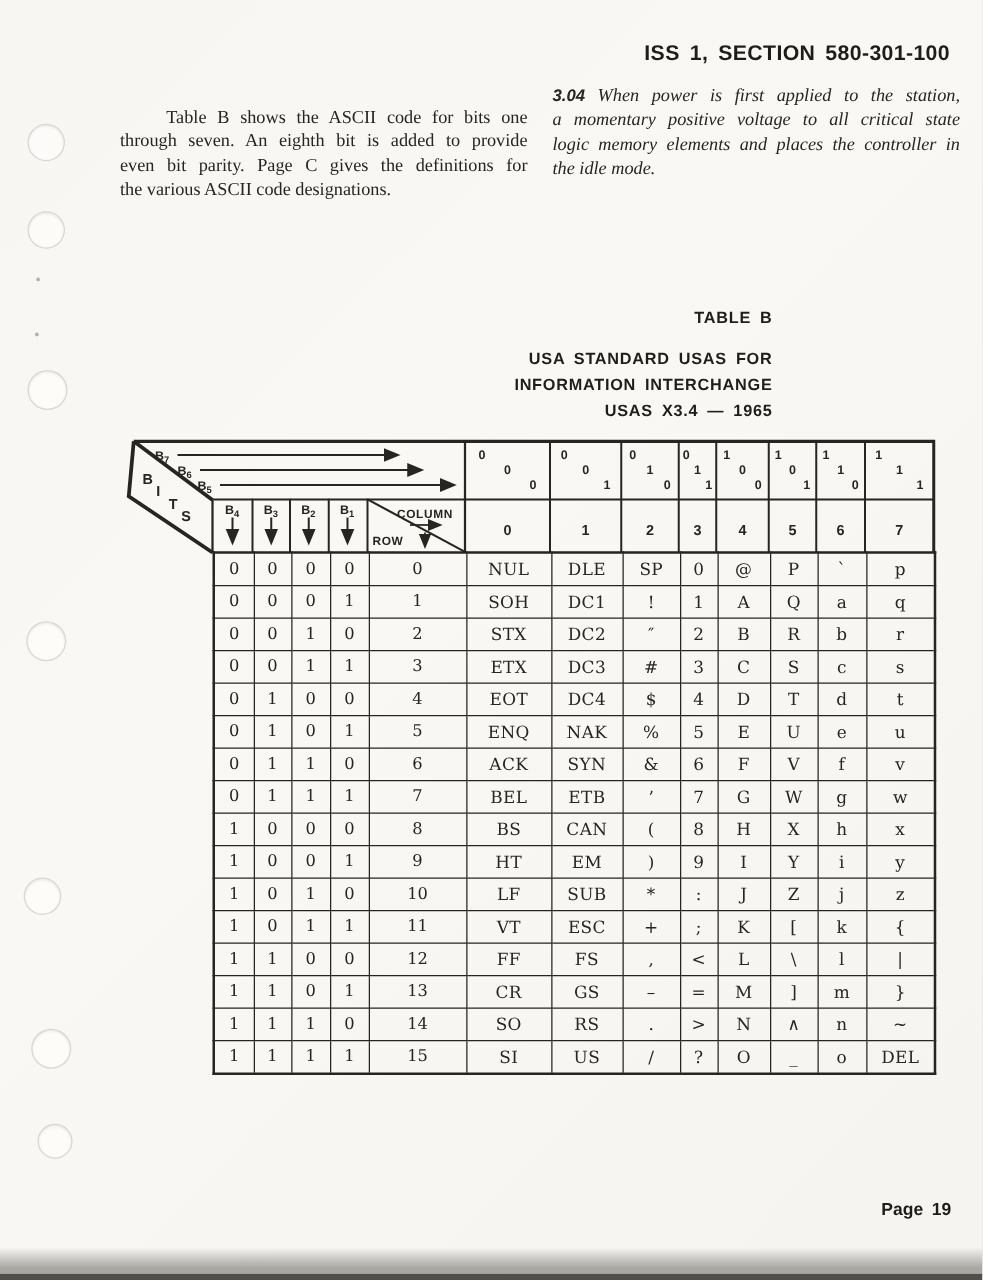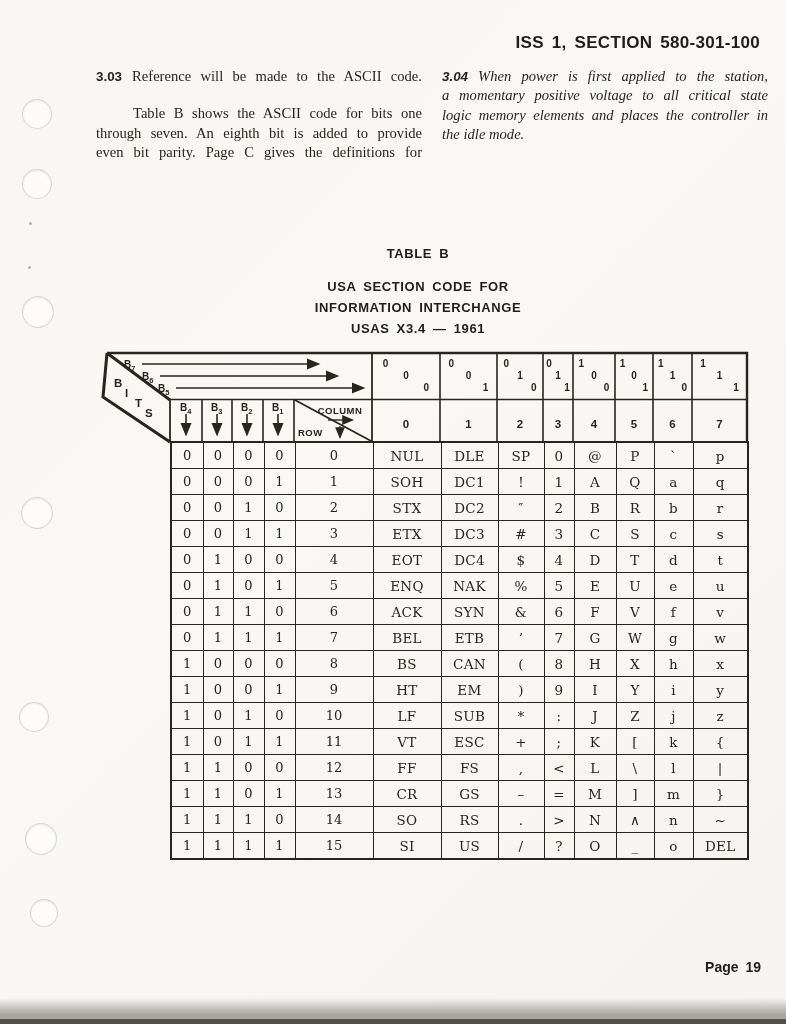--- a/index.html
+++ b/index.html
@@ -61,7 +61,6 @@
   <div class="doc-header">ISS 1, SECTION 580-301-100</div>
 
   <div class="para para-left">
-    <div class="pl first"><span class="pnum">3.03</span><span>Reference will be made to the ASCII code.</span></div>
     <div class="pl indent">Table B shows the ASCII code for bits one</div>
     <div class="pl">through seven.  An eighth bit is added to provide</div>
     <div class="pl">even bit parity.  Page C gives the definitions for</div>

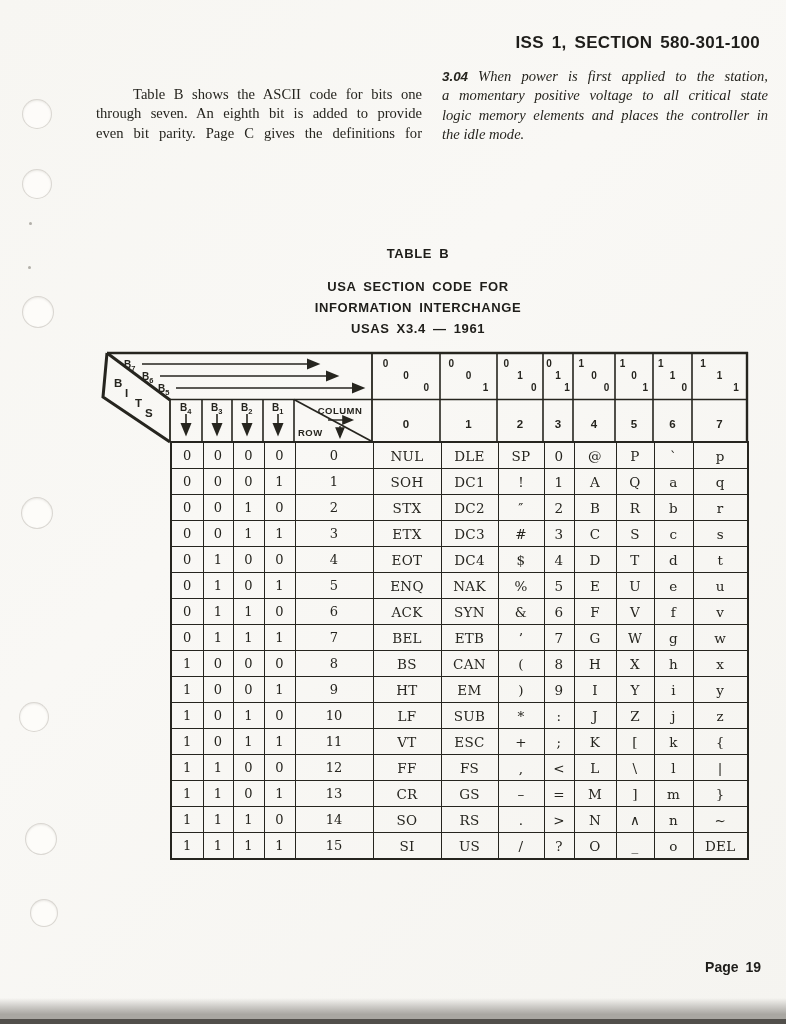--- a/index.html
+++ b/index.html
@@ -64,6 +64,7 @@
     <div class="pl indent">Table B shows the ASCII code for bits one</div>
     <div class="pl">through seven.  An eighth bit is added to provide</div>
     <div class="pl">even bit parity.  Page C gives the definitions for</div>
+    <div class="pl last">the various ASCII code designations.</div>
   </div>
 
   <div class="para para-right">

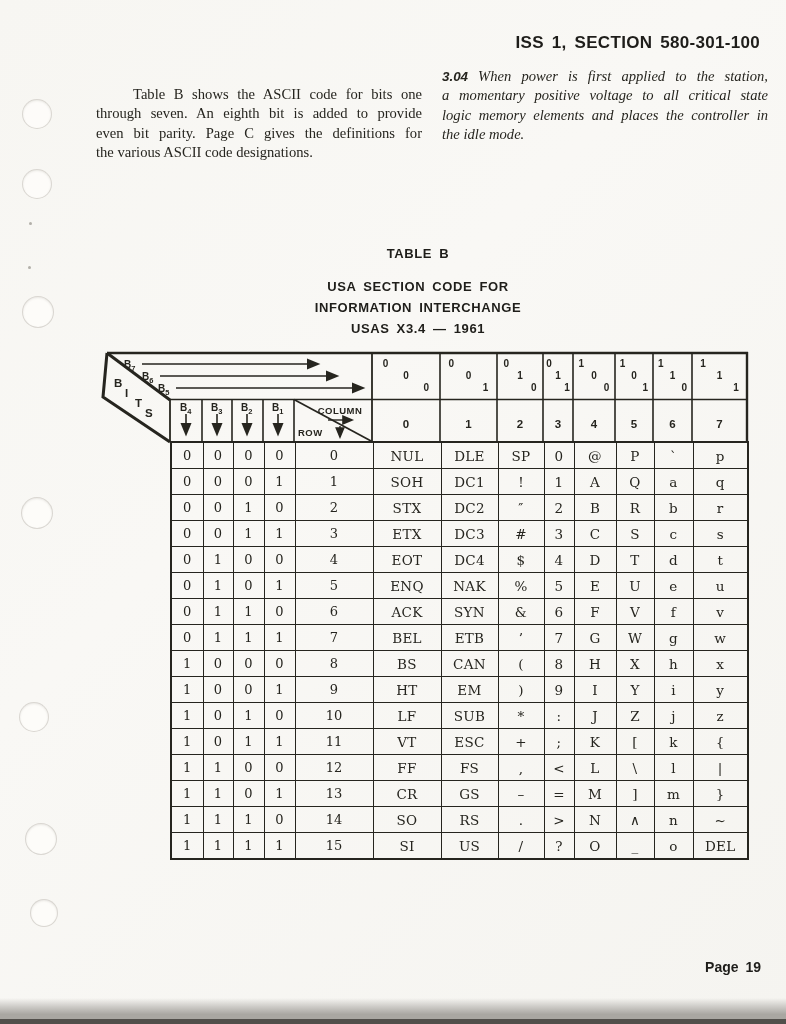--- a/index.html
+++ b/index.html
@@ -29,7 +29,7 @@
   .pl.indent{padding-left:37px;margin-top:18px;}
   .pnum{font-family:"Liberation Sans",sans-serif;font-weight:bold;font-size:13.4px;padding-right:10px;}
   
-  .ttl{position:absolute;left:218px;width:400px;text-align:center;
+  .ttl{position:absolute;left:218px;width:400px;text-align:right;
        font-family:"Liberation Sans",sans-serif;font-weight:bold;font-size:13px;
        letter-spacing:.6px;word-spacing:3px;color:#1f1e1a;}
   

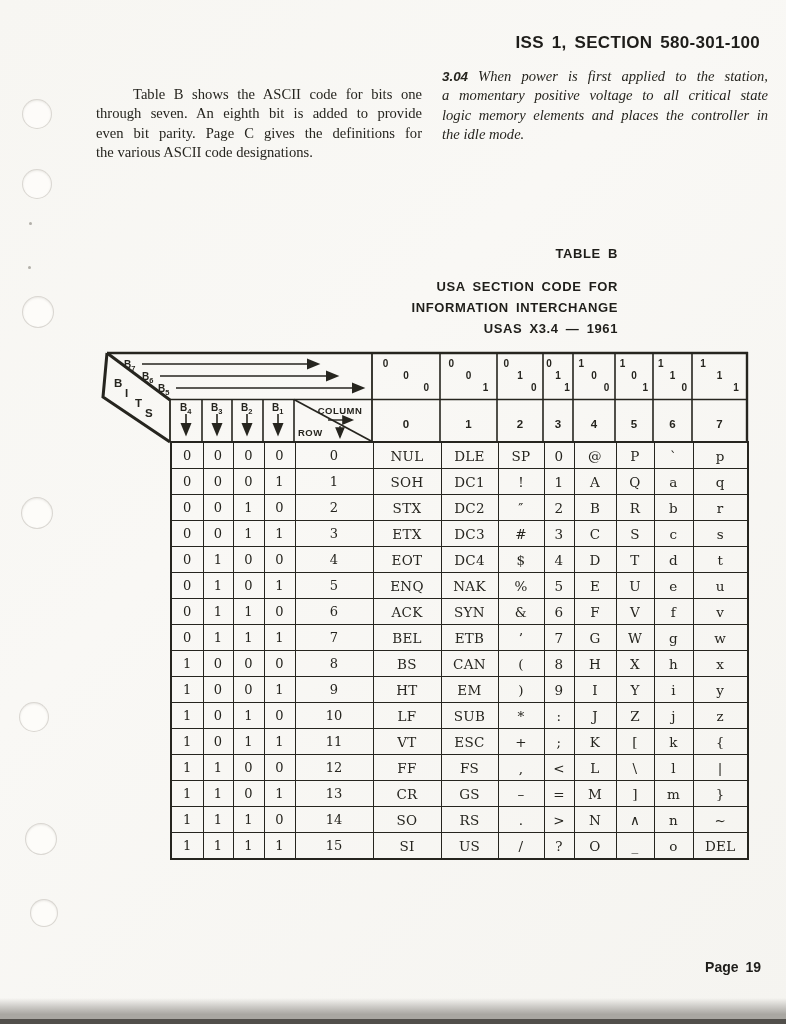--- a/index.html
+++ b/index.html
@@ -75,7 +75,7 @@
   </div>
 
   <div class="ttl" style="top:246px;">TABLE B</div>
-  <div class="ttl" style="top:279px;">USA SECTION CODE FOR</div>
+  <div class="ttl" style="top:279px;">USA STANDARD USAS FOR</div>
   <div class="ttl" style="top:300px;">INFORMATION INTERCHANGE</div>
   <div class="ttl" style="top:321px;">USAS X3.4 — 1961</div>
 

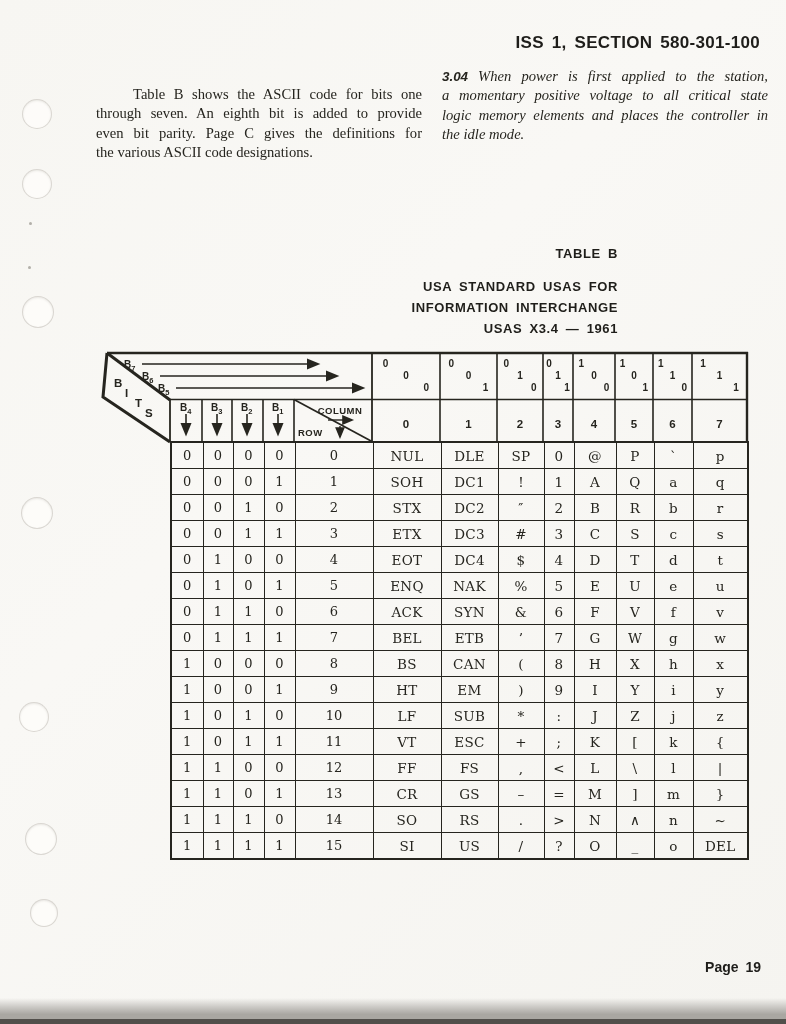--- a/index.html
+++ b/index.html
@@ -77,7 +77,7 @@
   <div class="ttl" style="top:246px;">TABLE B</div>
   <div class="ttl" style="top:279px;">USA STANDARD USAS FOR</div>
   <div class="ttl" style="top:300px;">INFORMATION INTERCHANGE</div>
-  <div class="ttl" style="top:321px;">USAS X3.4 — 1961</div>
+  <div class="ttl" style="top:321px;">USAS X3.4 — 1965</div>
 
   <div class="tablewrap">
     <svg class="thead-svg" width="650" height="522" viewBox="0 0 650 522">

